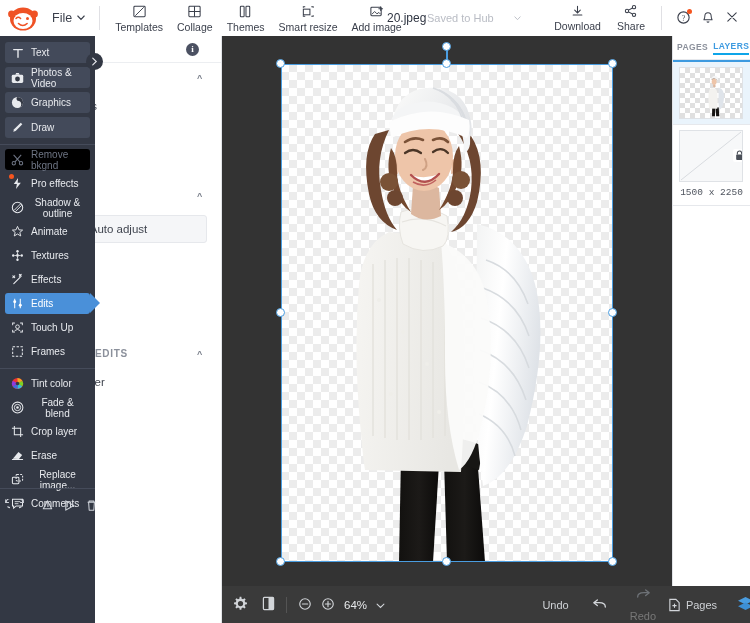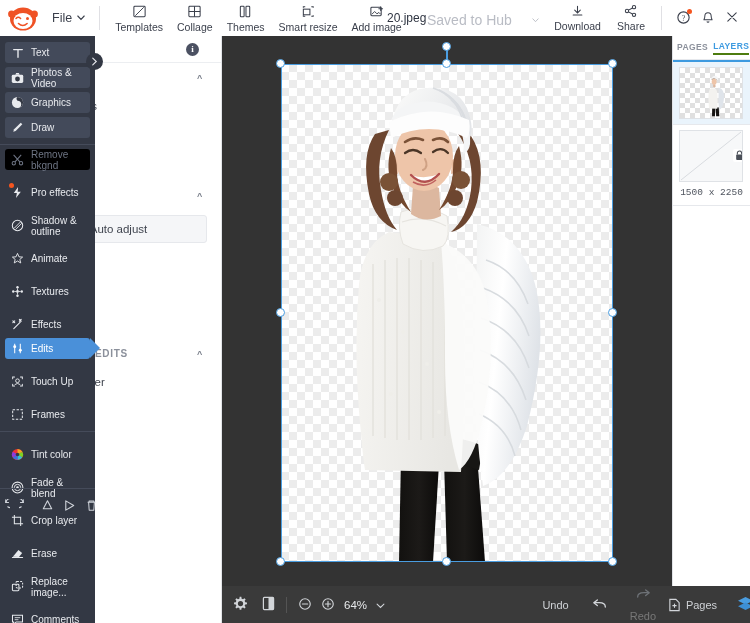--- a/index.html
+++ b/index.html
@@ -36,7 +36,7 @@
   }
   .saved-hub {
     position: absolute; left: 427px; top: 12px;
-    font-size: 14px; color: #b9bcc4; display:flex; align-items:center; gap:20px;
+    font-size: 11px; color: #b9bcc4; display:flex; align-items:center; gap:20px;
   }
   .topright { position: absolute; right: 0; top: 0; height: 36px; display: flex; align-items: center; }
   .tr-tool {

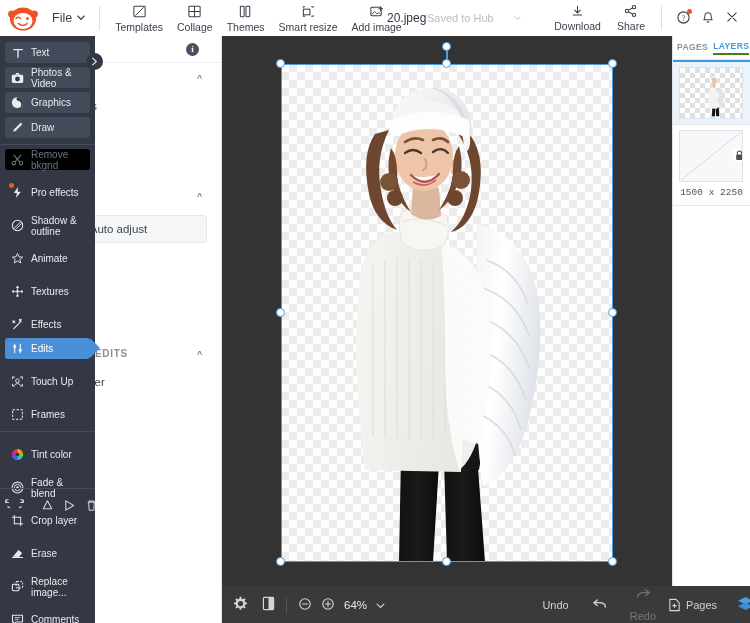--- a/index.html
+++ b/index.html
@@ -168,7 +168,7 @@
     font-size: 8.5px; font-weight: 700; letter-spacing: .4px; gap: 5px;
   }
   .rp-tab { color: #8c919c; cursor: pointer; padding-bottom: 2px; }
-  .rp-tab.active { color: #3d9ae0; border-bottom: 2px solid #4d7c0f; }
+  .rp-tab.active { color: #3d9ae0; border-bottom: 2px solid #0ea5e9; }
   .rp-body { border-top: 1px solid #e6e8ec; }
   .layer-item { padding: 5px 6px; cursor: pointer; font-family: Liberation Mono, monospace; }
   .layer-item.selected { background: #eaf4fc; border-top: 2px solid #3d9ae0; }

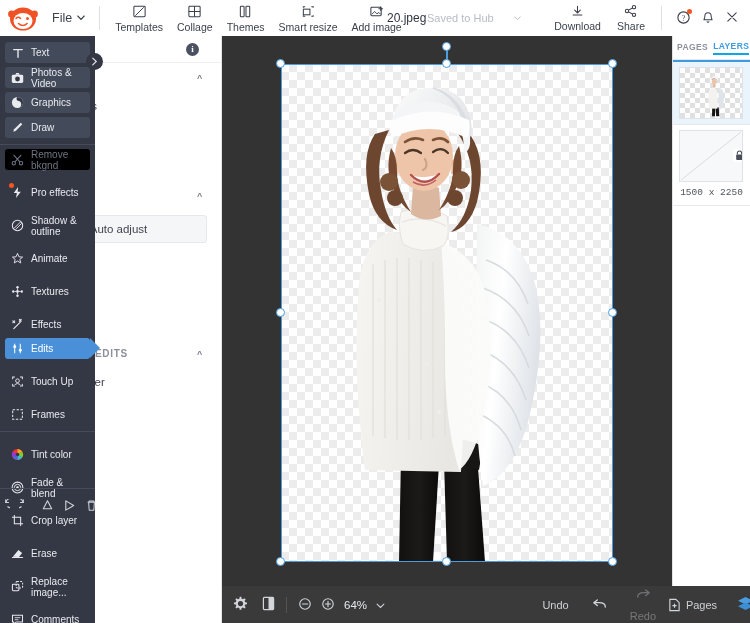--- a/index.html
+++ b/index.html
@@ -63,7 +63,7 @@
   }
   .lm-item.boxed { background: #434a5a; margin-bottom: 4px; }
   .lm-item.boxed:first-child { margin-top: 6px; }
-  .lm-item.plain { margin-top: 12px; margin-bottom: 3px; }
+  .lm-item.plain { margin-top: 3px; margin-bottom: 3px; text-align: center; }
   .lm-item.disabled { color: #6e7584; background: #000000; }
   .lm-item.active { background: #4a90d9; color: #ffffff; }
   .lm-item.active::after {

